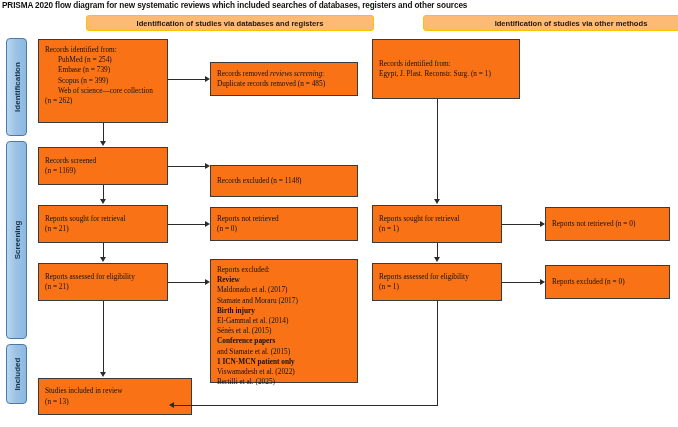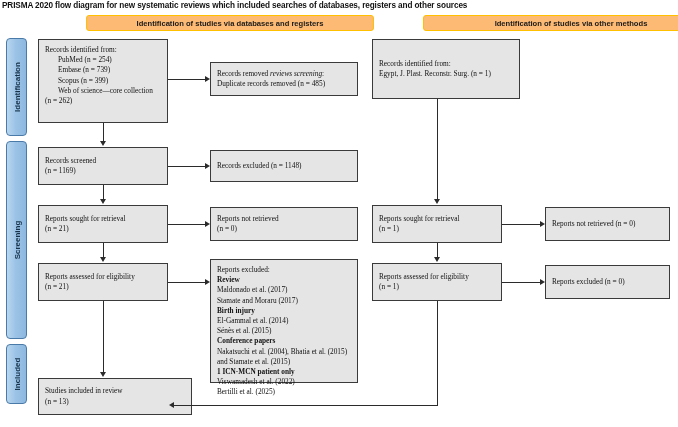--- a/index.html
+++ b/index.html
@@ -80,7 +80,7 @@
   .box {
     position: absolute;
     border: 1px solid #3a3a3a;
-    background: #e5e5e5;
+    background: #f97316;
     box-sizing: border-box;
     font-size: 7.3px;
     line-height: 10.2px;

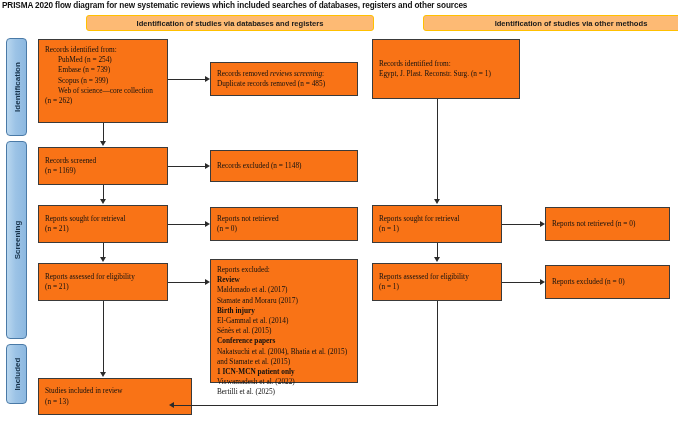--- a/index.html
+++ b/index.html
@@ -99,7 +99,7 @@
   #box-identified        { left: 38px;  top: 39px;  width: 130px; height: 84px; }
   #box-removed           { left: 210px; top: 62px;  width: 148px; height: 34px; }
   #box-screened          { left: 38px;  top: 147px; width: 130px; height: 38px; }
-  #box-excluded          { left: 210px; top: 150px; width: 148px; height: 32px; }
+  #box-excluded          { left: 210px; top: 165px; width: 148px; height: 32px; }
   #box-sought            { left: 38px;  top: 205px; width: 130px; height: 38px; }
   #box-notretrieved      { left: 210px; top: 207px; width: 148px; height: 34px; }
   #box-assessed          { left: 38px;  top: 263px; width: 130px; height: 38px; }

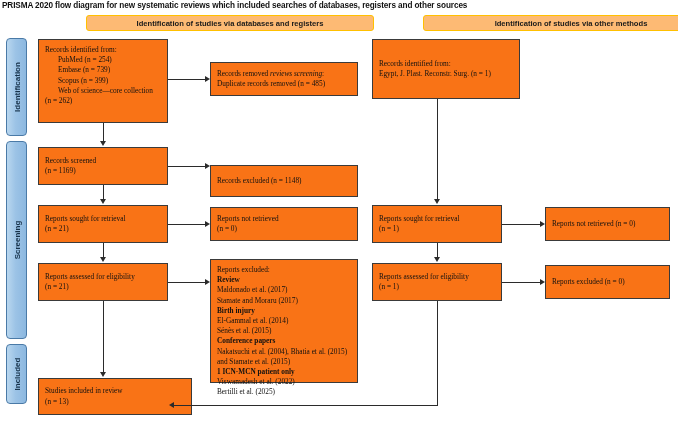--- a/index.html
+++ b/index.html
@@ -214,7 +214,6 @@
   <div class="ln">Sénès et al. (2015)</div>
 
   <div class="ln bold">Conference papers</div>
-  <div class="ln">Nakatsuchi et al. (2004), Bhatia et al. (2015)</div>
   <div class="ln">and Stamate et al. (2015)</div>
 
   <div class="ln bold">1 ICN-MCN patient only</div>

